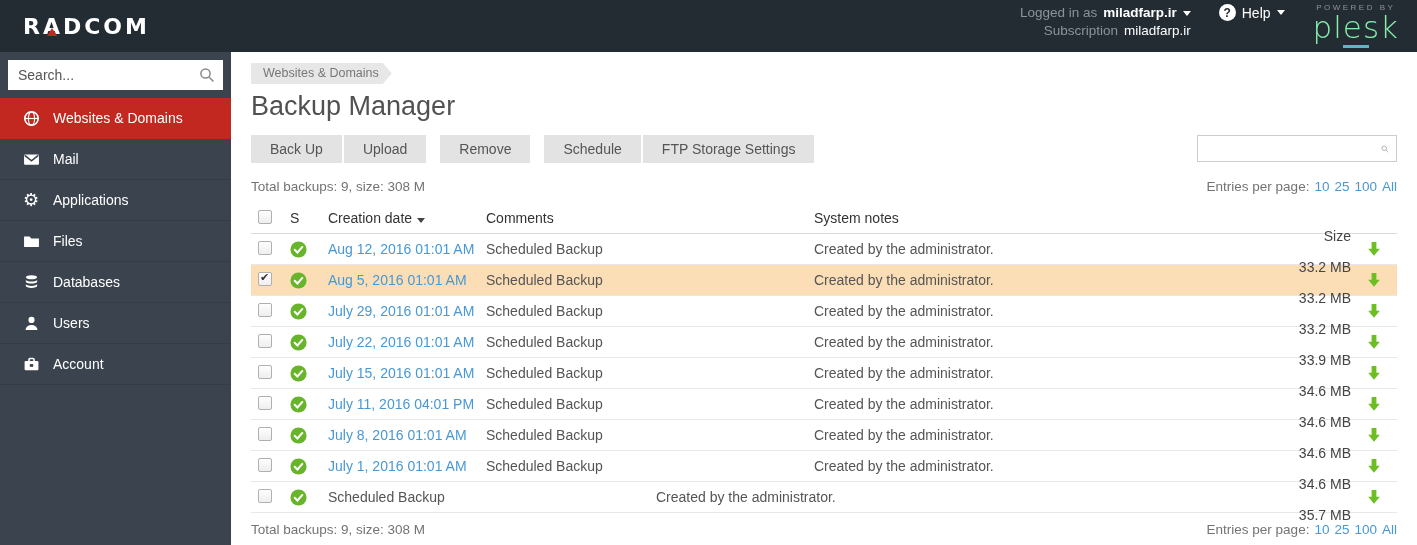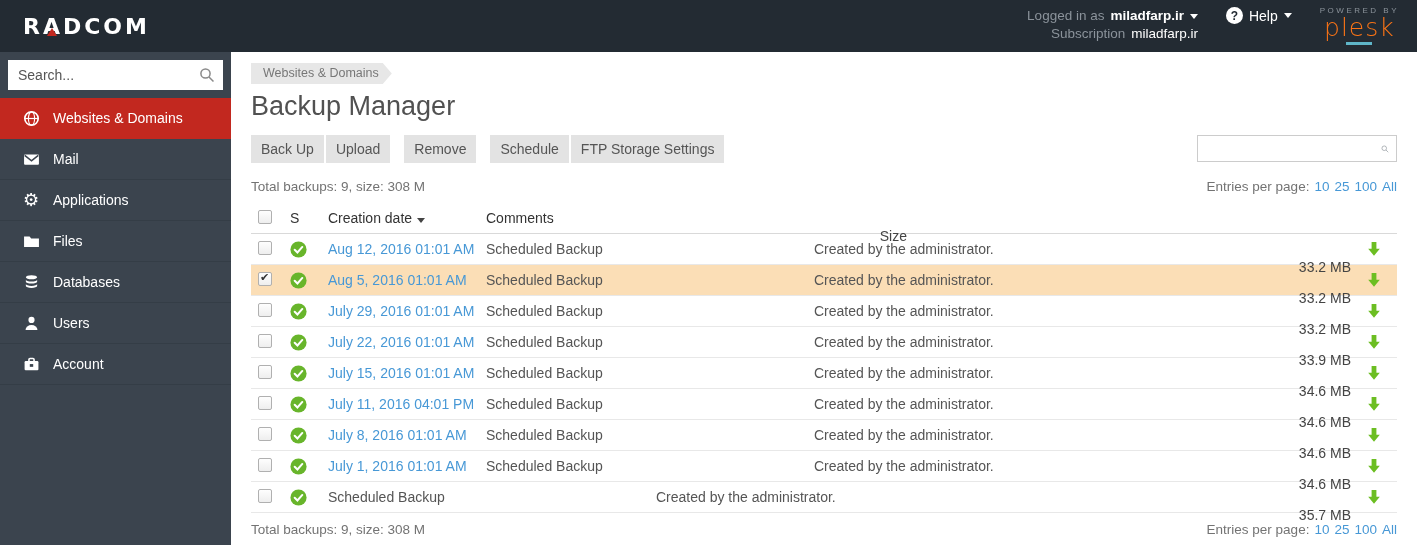--- a/index.html
+++ b/index.html
@@ -27,7 +27,7 @@
     font-size:12px; font-weight:700; display:flex; align-items:center; justify-content:center; }
   .plesk { text-align:center; line-height:1; }
   .plesk-powered { color:#8b939b; font-size:8px; letter-spacing:2.5px; }
-  .plesk-word { color:#f97316; font-size:25px; font-weight:300; letter-spacing:1px;
+  .plesk-word { color:#86efac; font-size:31px; font-weight:300; letter-spacing:1px;
     font-family:"DejaVu Sans",sans-serif; }
   .plesk-bar { width:26px; height:3px; background:#5fb6c9; margin:2px auto 0; }
 

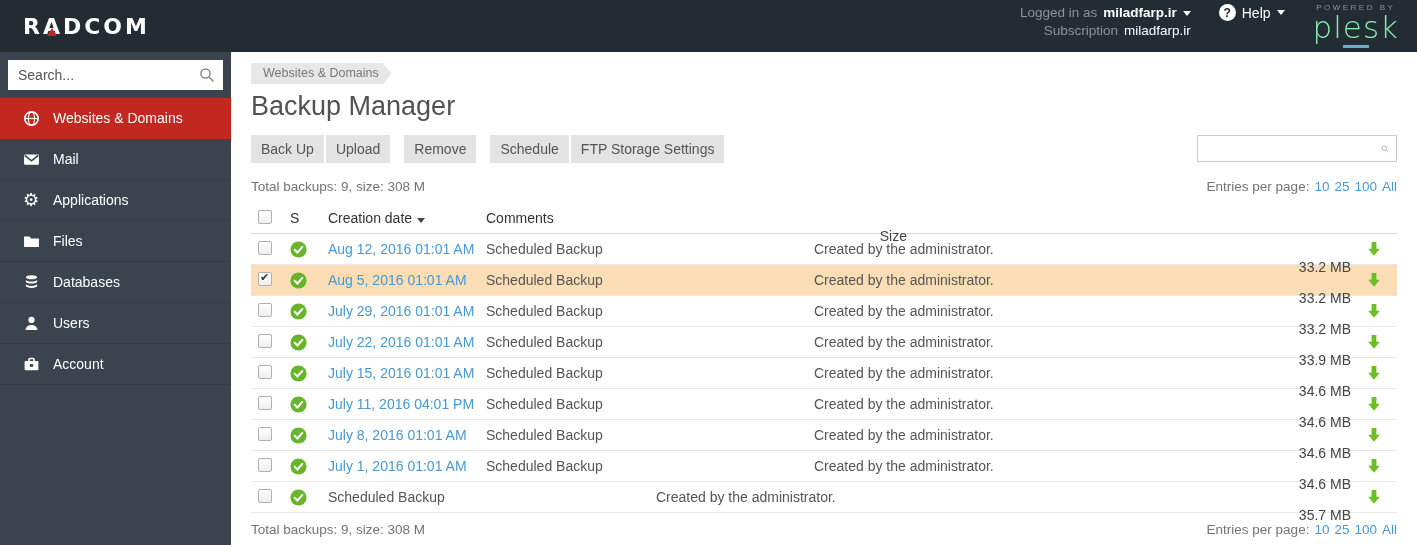--- a/index.html
+++ b/index.html
@@ -60,7 +60,7 @@
   .toolbar { display:flex; gap:14px; }
   .btn-group { display:flex; gap:2px; }
   .btn { background:#e3e3e3; border:none; color:#555; font-size:14px; height:28px;
-    padding:0 10px; cursor:pointer; font-family:inherit; }
+    padding:0 19px; cursor:pointer; font-family:inherit; }
   .list-search { width:200px; height:27px; border:1px solid #ccc; background:#fff;
     display:flex; align-items:center; padding:0 7px; }
   .list-search input { border:none; outline:none; flex:1; font-size:13px; font-family:inherit; }

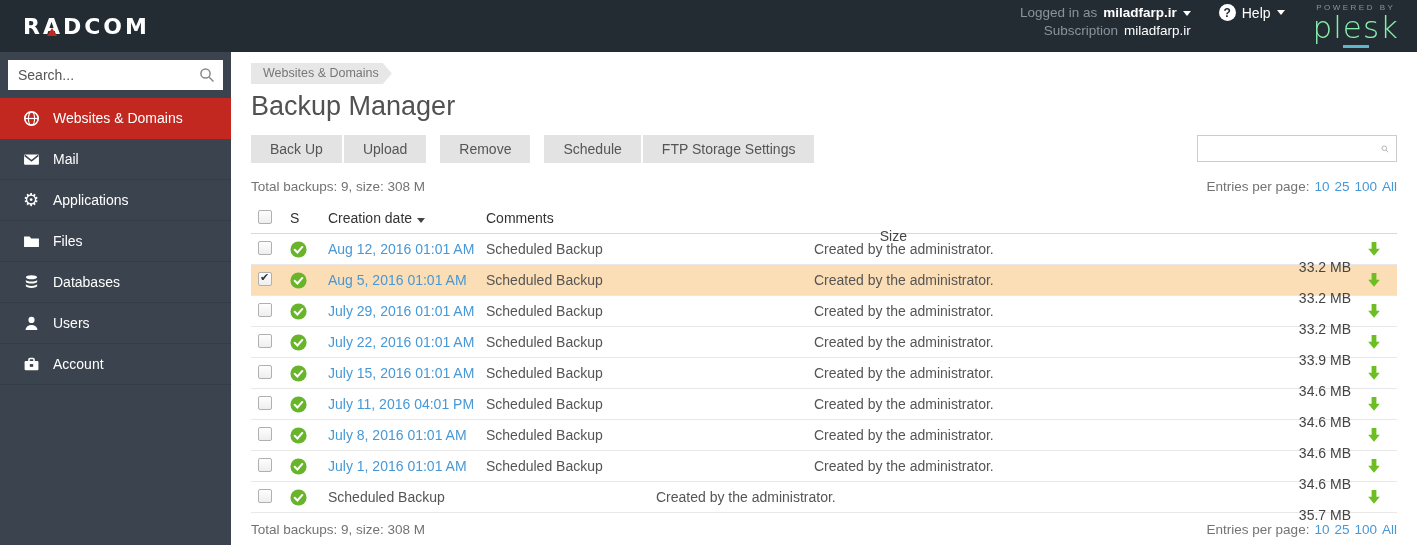--- a/index.html
+++ b/index.html
@@ -241,6 +241,7 @@
           <span>Creation date</span><span class="sort-caret"></span>
         </div>
         <div class="col-comment">Comments</div>
+        <div class="col-notes">System notes</div>
         <div class="col-size">Size</div>
         <div class="col-dl"></div>
       </div>

